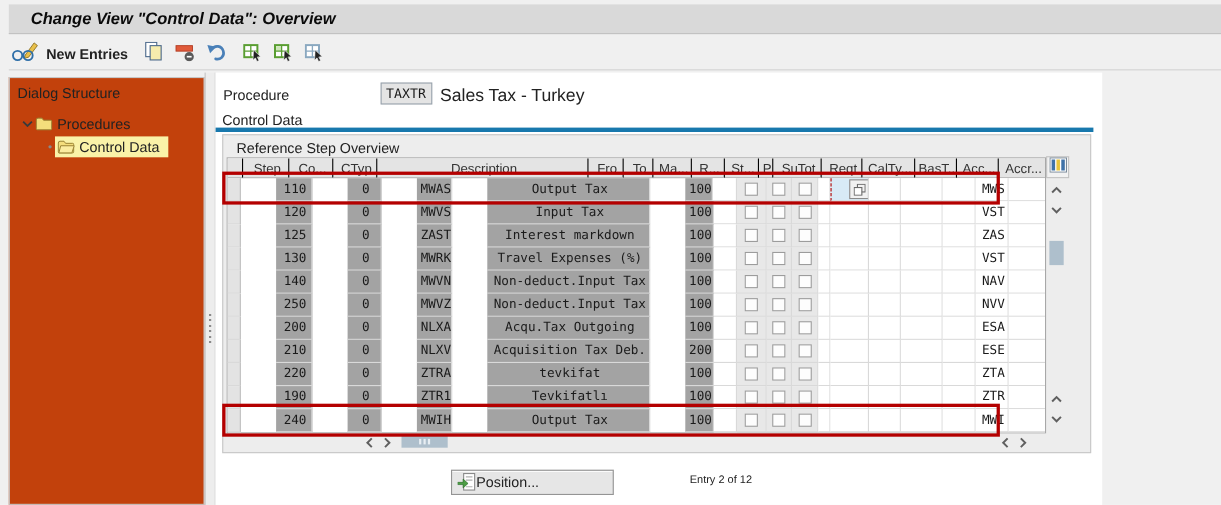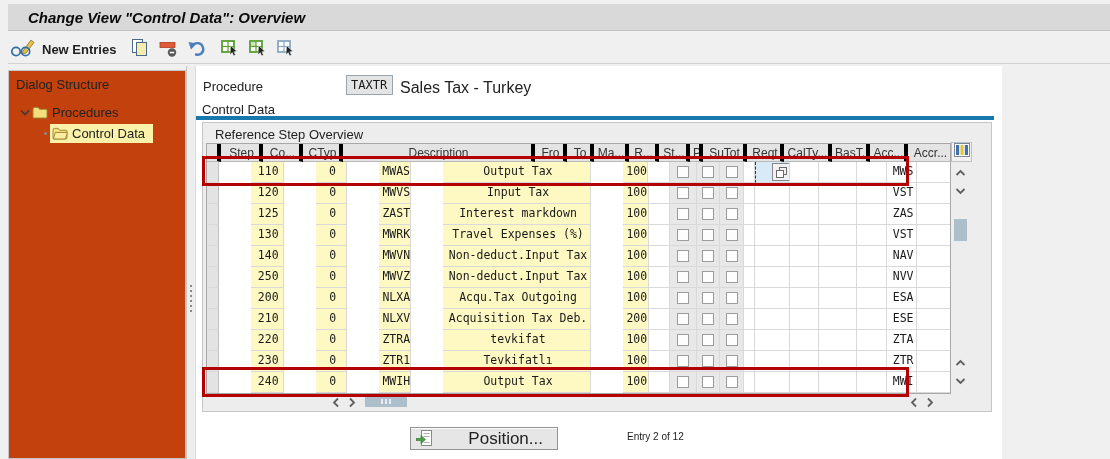--- a/index.html
+++ b/index.html
@@ -47,7 +47,7 @@
   
   .table { position:absolute; left:3px; top:20px; width:745px; border:1px solid #a8a8a8; background:#fff; }
   .thead { display:flex; height:18px; background:#e4e4e4; }
-  .th { font-size:12px; color:#333; padding:2px 0 0 3px; border-right:4px solid #000000; border-bottom:1px solid #b9b9b9; overflow:hidden; white-space:nowrap; }
+  .th { font-size:12px; color:#333; padding:2px 0 0 3px; border-right:1px solid #000000; border-bottom:1px solid #b9b9b9; overflow:hidden; white-space:nowrap; }
   .tr { display:flex; height:21px; }
   .td { height:21px; border-right:1px solid #d9d9d9; border-bottom:1px solid #d9d9d9; font-family:"DejaVu Sans Mono", monospace; font-size:11.5px; line-height:19px; padding-left:3px; overflow:hidden; white-space:nowrap; position:relative; color:#1a1a1a; }
   .ro { background:#fef9c3;margin-left:32px; }

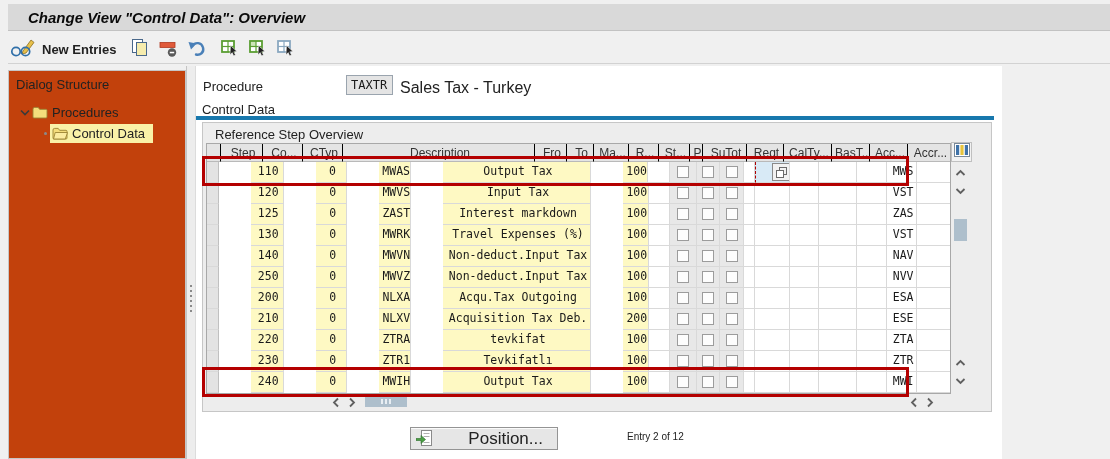--- a/index.html
+++ b/index.html
@@ -50,7 +50,7 @@
   .th { font-size:12px; color:#333; padding:2px 0 0 3px; border-right:1px solid #000000; border-bottom:1px solid #b9b9b9; overflow:hidden; white-space:nowrap; }
   .tr { display:flex; height:21px; }
   .td { height:21px; border-right:1px solid #d9d9d9; border-bottom:1px solid #d9d9d9; font-family:"DejaVu Sans Mono", monospace; font-size:11.5px; line-height:19px; padding-left:3px; overflow:hidden; white-space:nowrap; position:relative; color:#1a1a1a; }
-  .ro { background:#fef9c3;margin-left:32px; }
+  .ro { background:#a3a3a3;margin-left:32px; }
   .ed { background:#ffffff; }
   .sel-cell { background:#e3e3e3; border-right:1px solid #c0c0c0; }
   .cb { background:#e8e8e8; display:flex; align-items:center; justify-content:center; padding-left:0; }

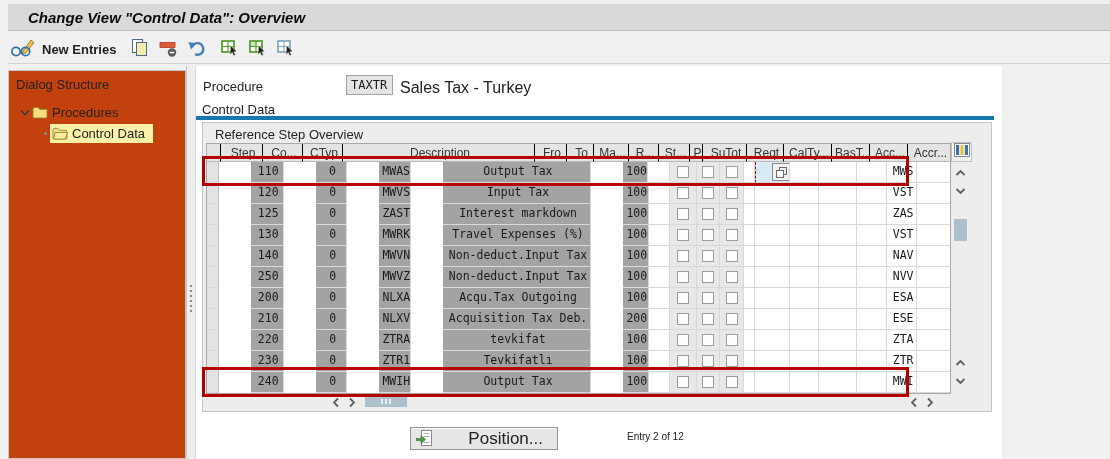--- a/index.html
+++ b/index.html
@@ -461,7 +461,7 @@
   </div>
           <div class="tr">
     <div class="td c-sel sel-cell"></div>
-    <div class="td c-step ro">230</div>
+    <div class="td c-step ro">190</div>
     <div class="td c-co ro">0</div>
     <div class="td c-ctyp ro">ZTR1</div>
     <div class="td c-desc ro">Tevkifatlı</div>

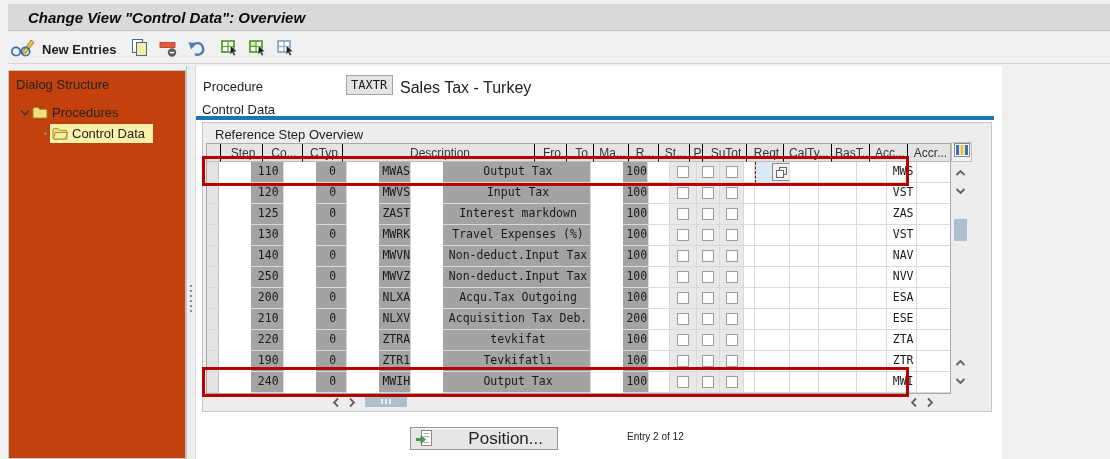--- a/index.html
+++ b/index.html
@@ -78,7 +78,7 @@
   
   .position-btn { position:absolute; left:410px; top:427px; width:148px; height:23px; background:#e6e6e6; border:1px solid #949494; box-shadow:inset 0 1px 0 #fbfbfb; display:flex; align-items:center; }
   .position-btn .icon { margin-left:5px; display:flex; }
-  .position-btn .lbl { flex:1; text-align:right; font-size:17px; margin-right:14px; }
+  .position-btn .lbl { flex:1; text-align:left; font-size:13px; margin-right:14px; }
   .entry-status { position:absolute; left:627px; top:431px; font-size:10px; }
 </style>
 </head>

